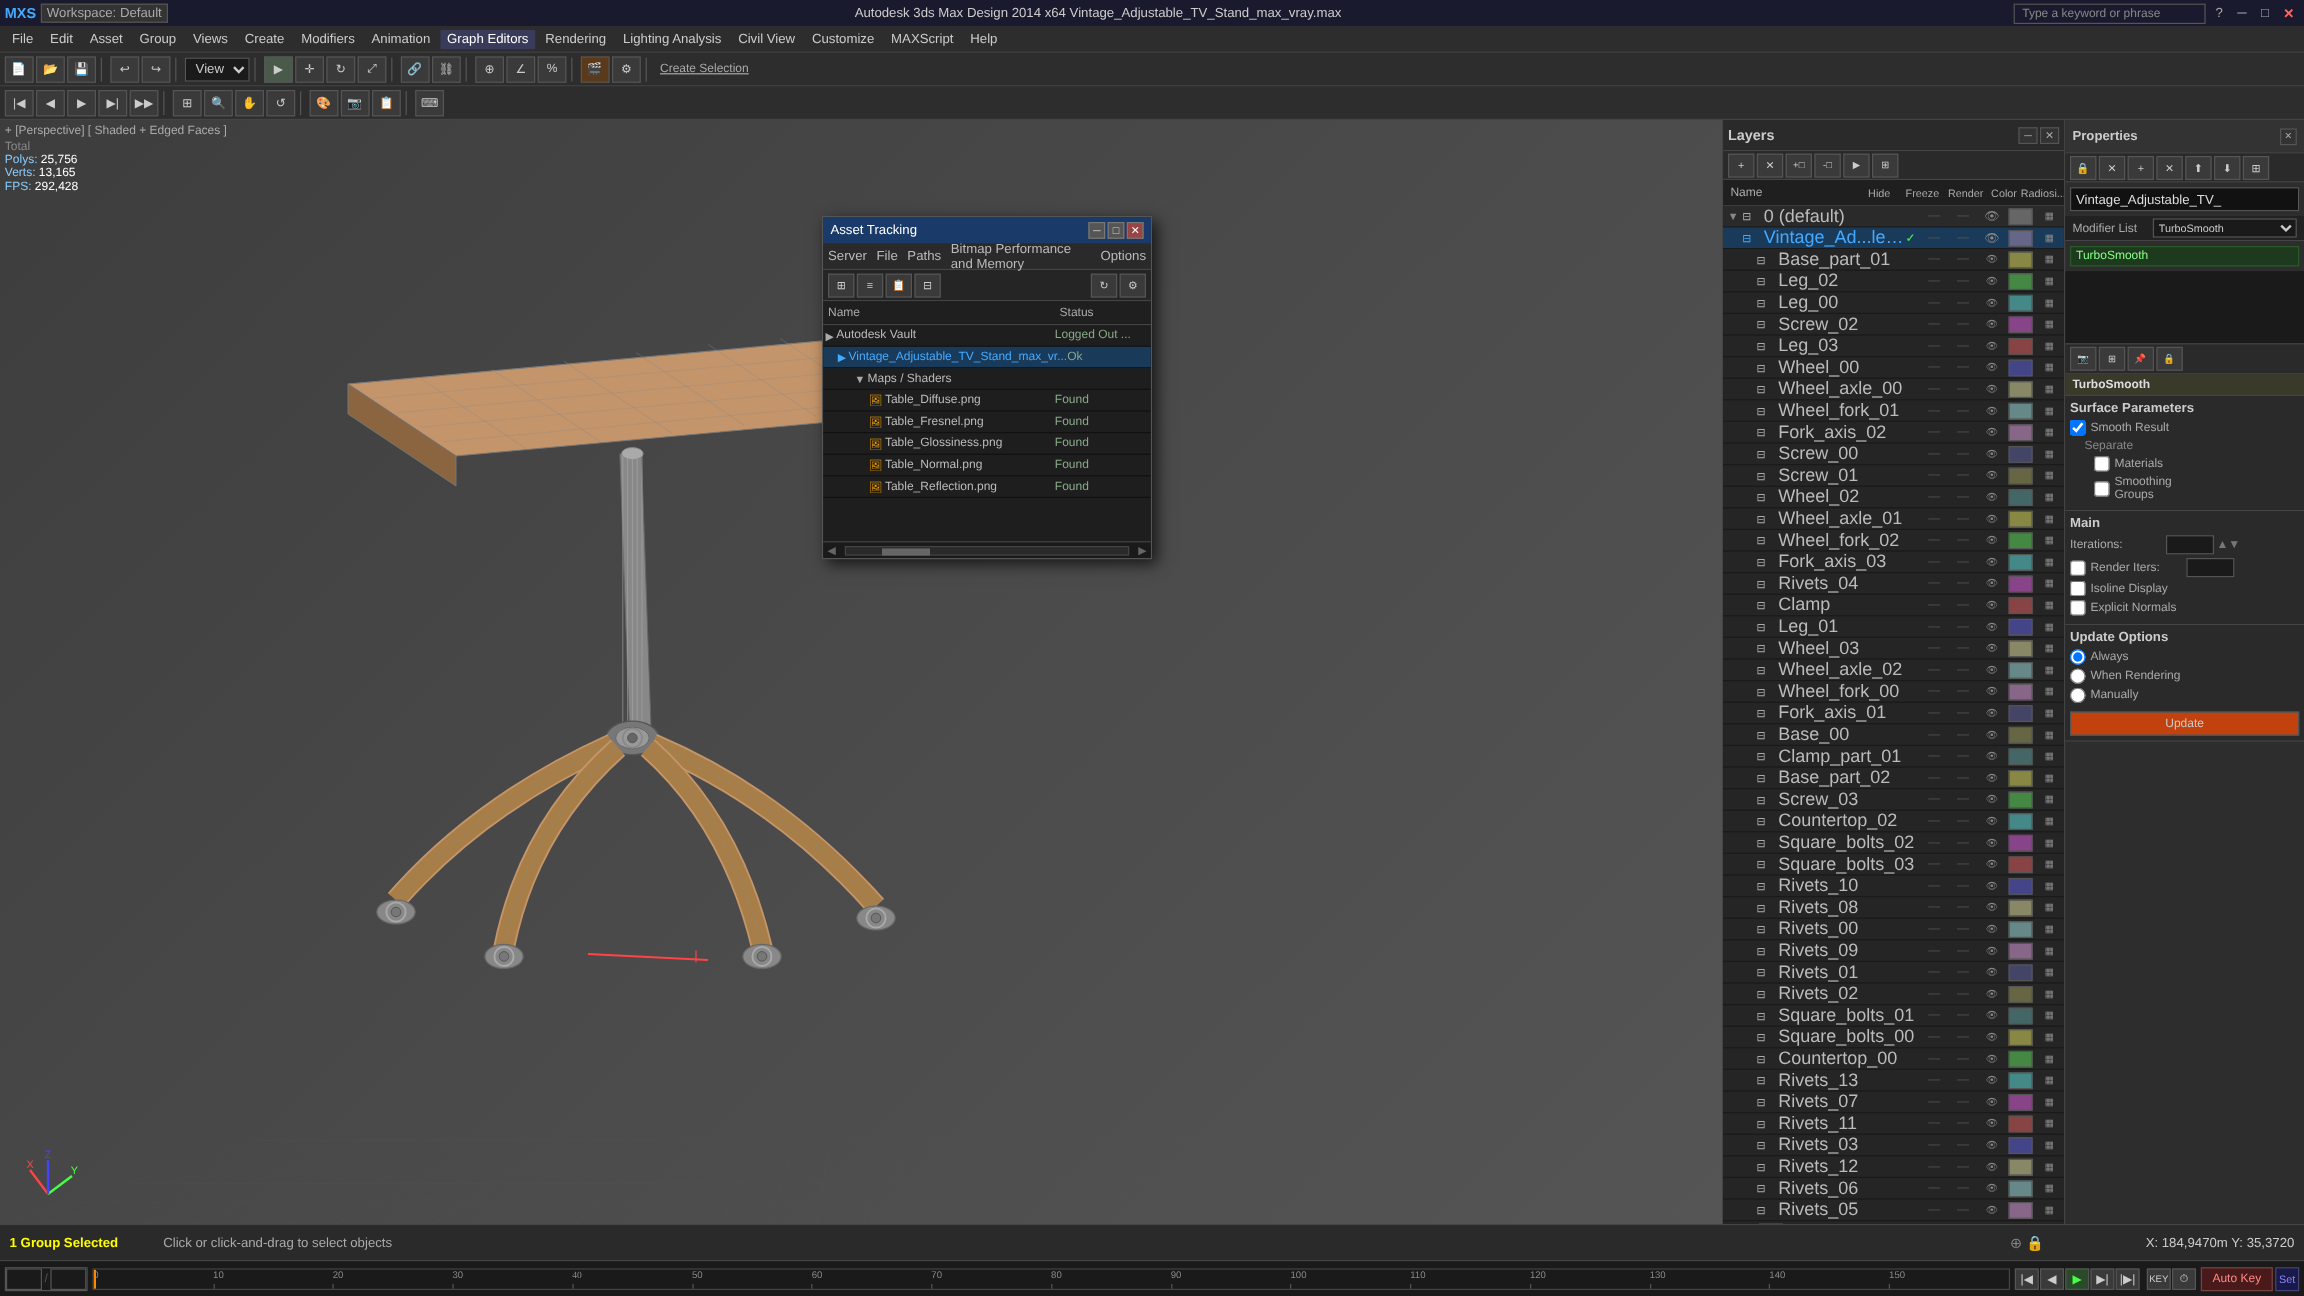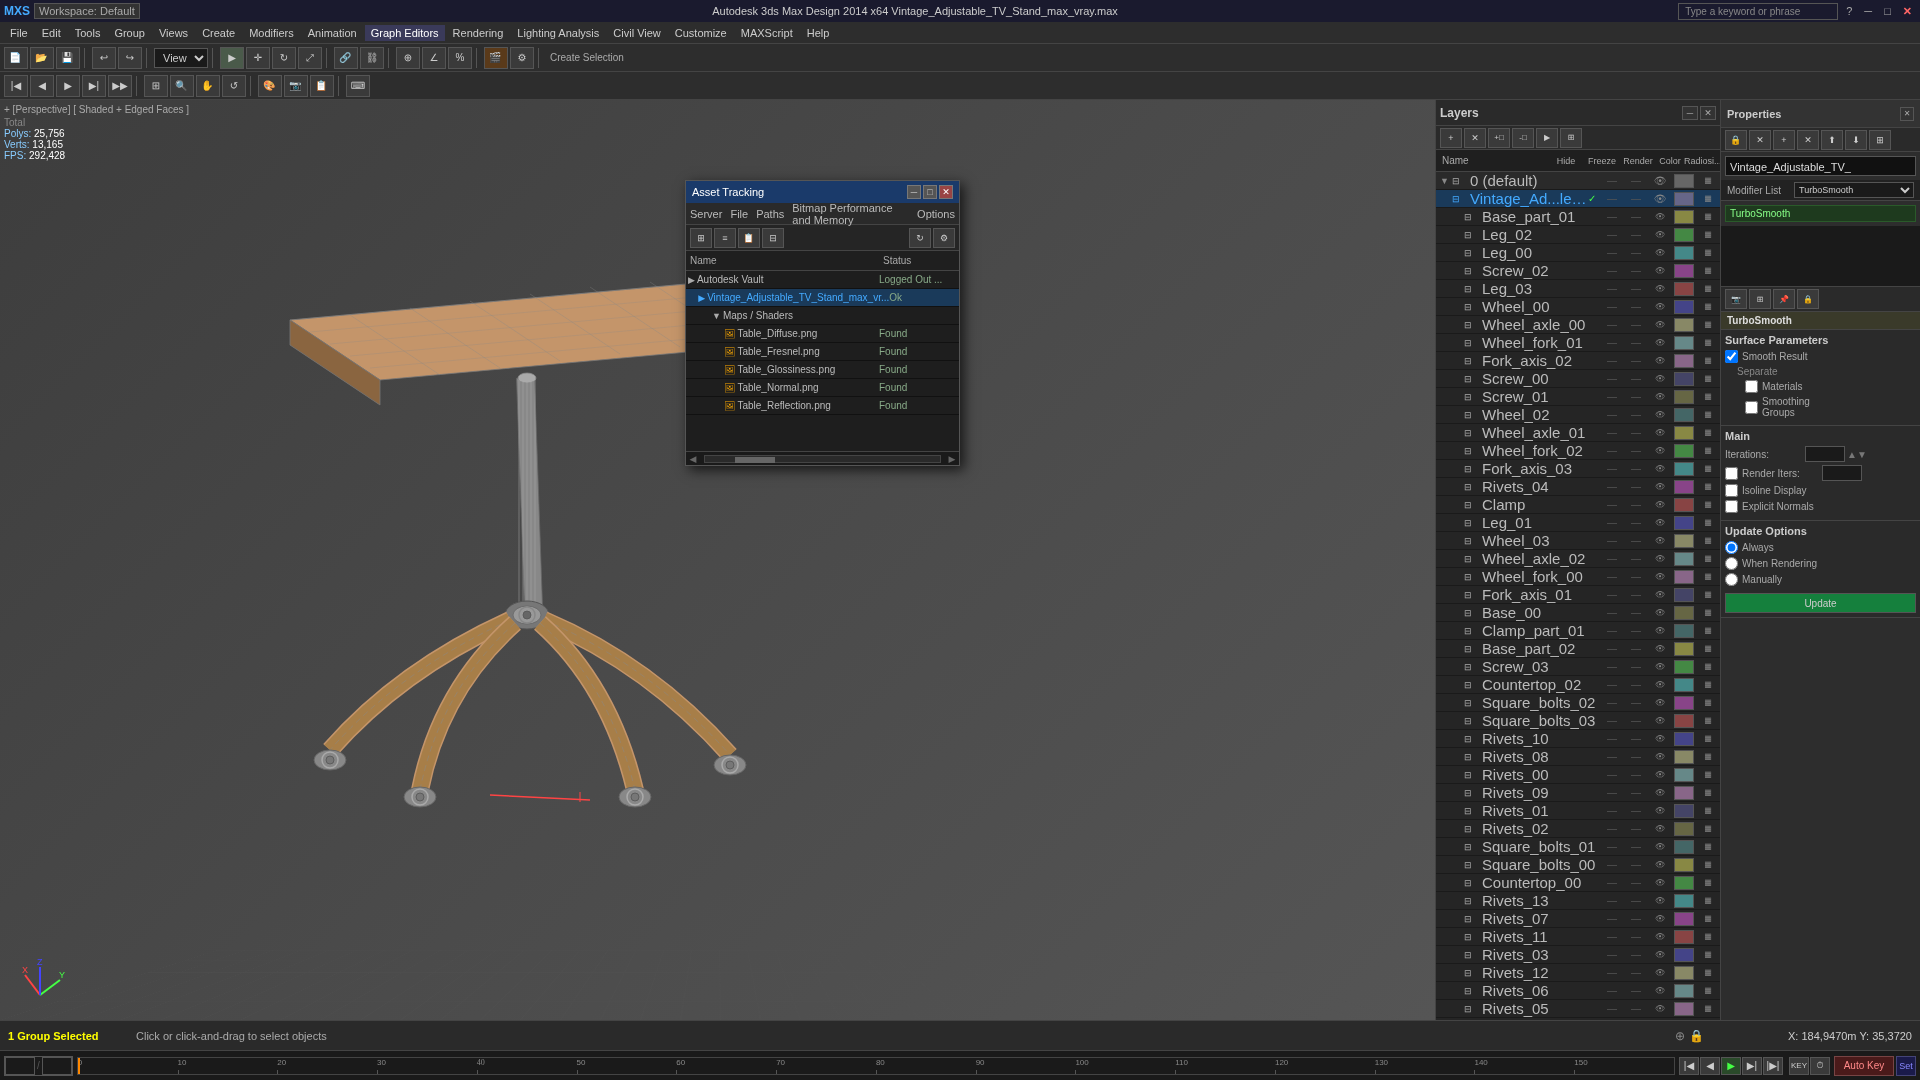--- a/index.html
+++ b/index.html
@@ -411,7 +411,7 @@
 <div id="menu-bar">
   <span>File</span>
   <span>Edit</span>
-  <span>Tools</span>
+  <span>Asset</span>
   <span>Group</span>
   <span>Views</span>
   <span>Create</span>

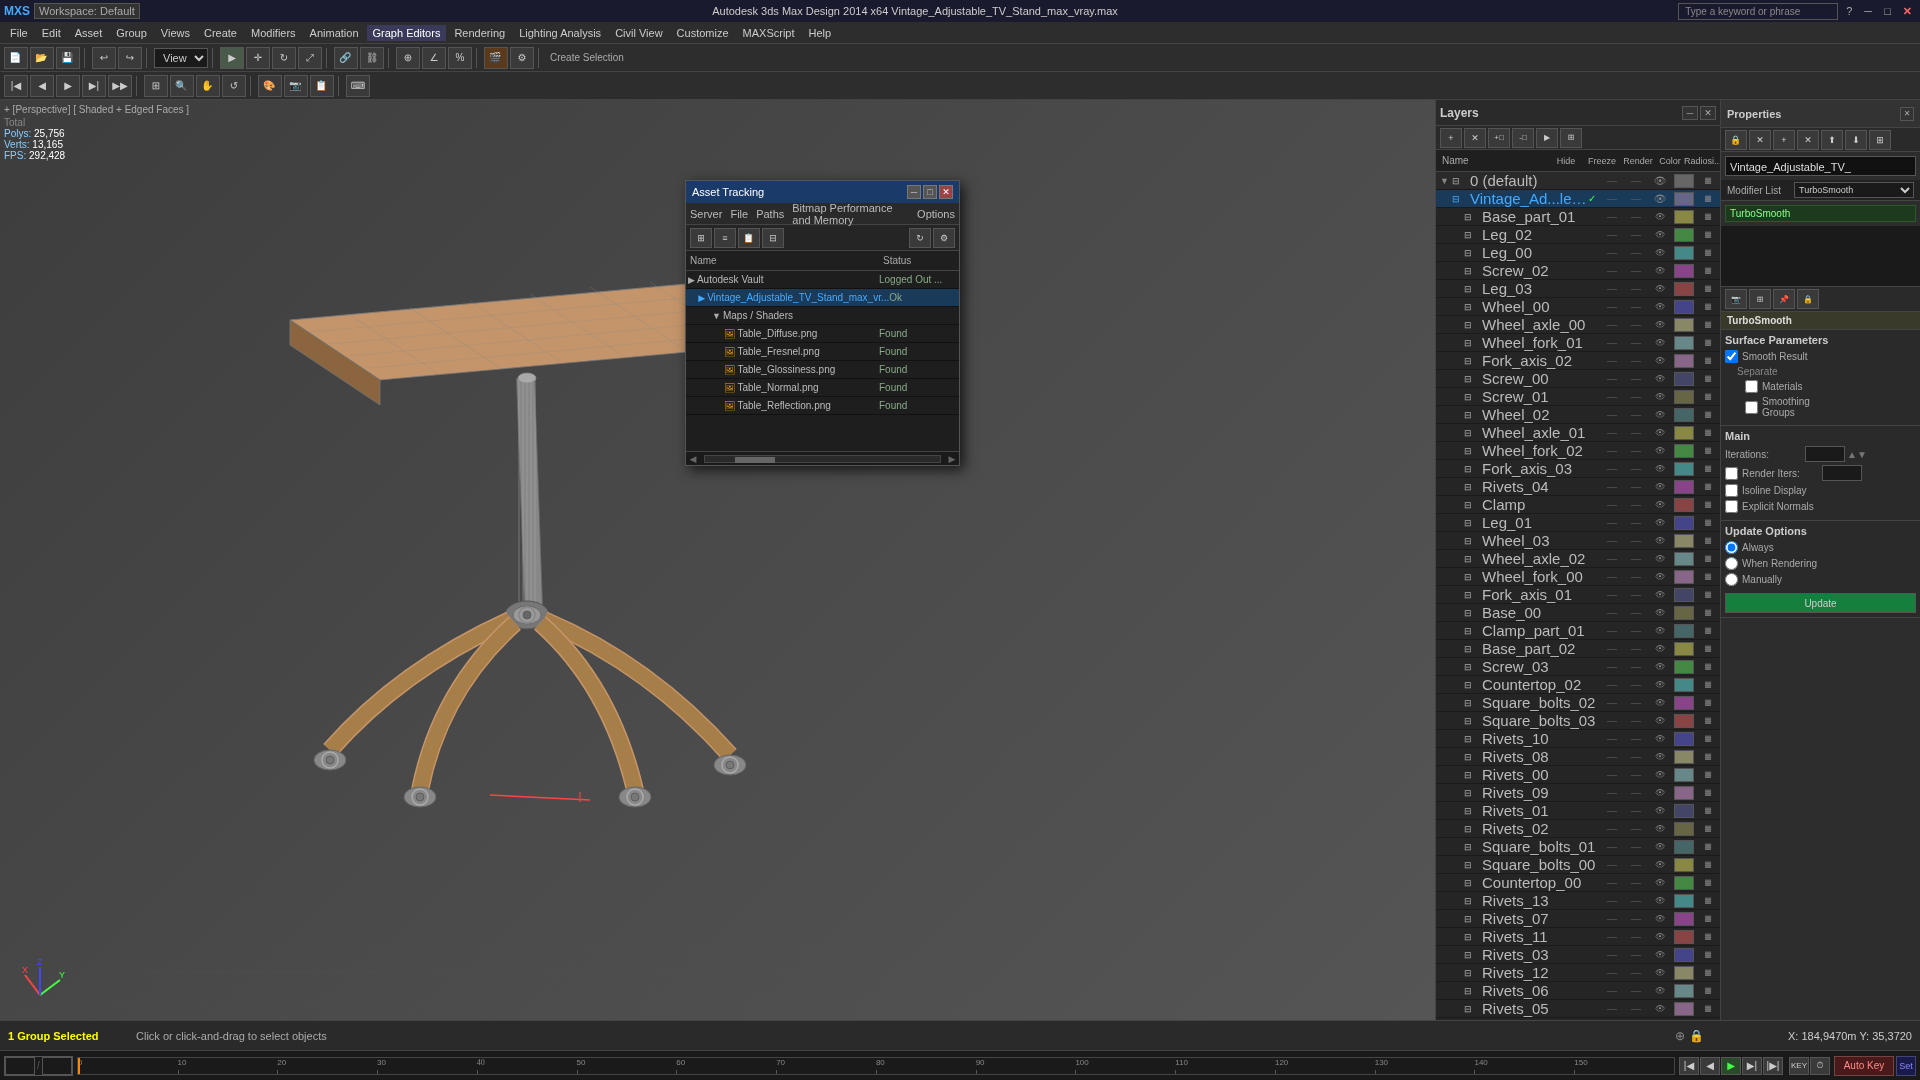--- a/index.html
+++ b/index.html
@@ -453,7 +453,7 @@
   <div class="toolbar-btn" style="background:#5a3a1a;">🎬</div>
   <div class="toolbar-btn">⚙</div>
   <div class="toolbar-sep"></div>
-  <span style="font-size:10px;color:#aaa;padding:0 4px;">Create Selection</span>
+  <span style="font-size:10px;color:#aaa;padding:0 4px;text-decoration:underline;">Create Selection</span>
 </div>
 
 <div id="toolbar2" style="height:28px;background:#2d2d2d;display:flex;align-items:center;padding:0 4px;gap:2px;border-bottom:1px solid #444;">

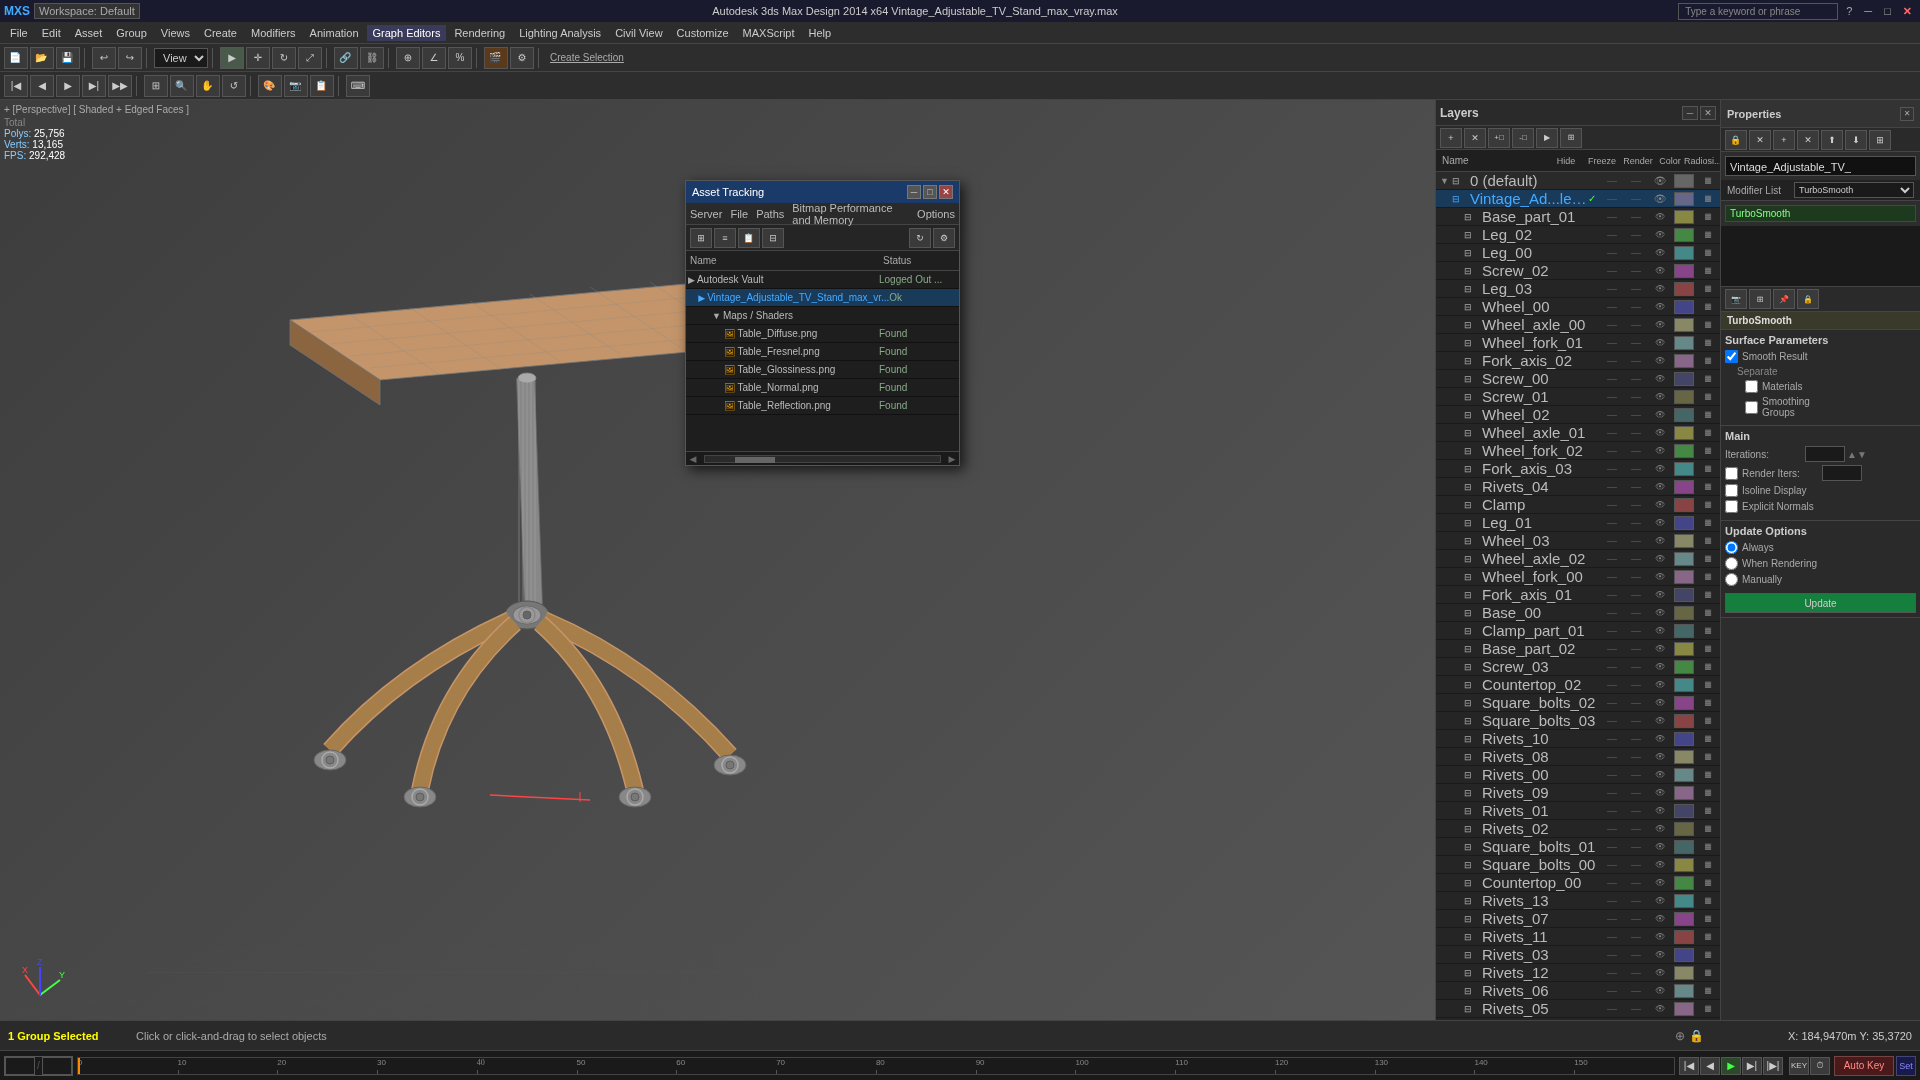--- a/index.html
+++ b/index.html
@@ -194,7 +194,7 @@
     .modifier-checkbox { margin-right: 4px; }
     .modifier-radio { margin-right: 4px; }
     .modifier-btn {
-      background: #15803d;
+      background: #c2410c;
       border: 1px solid #555;
       color: #ccc;
       height: 20px;

